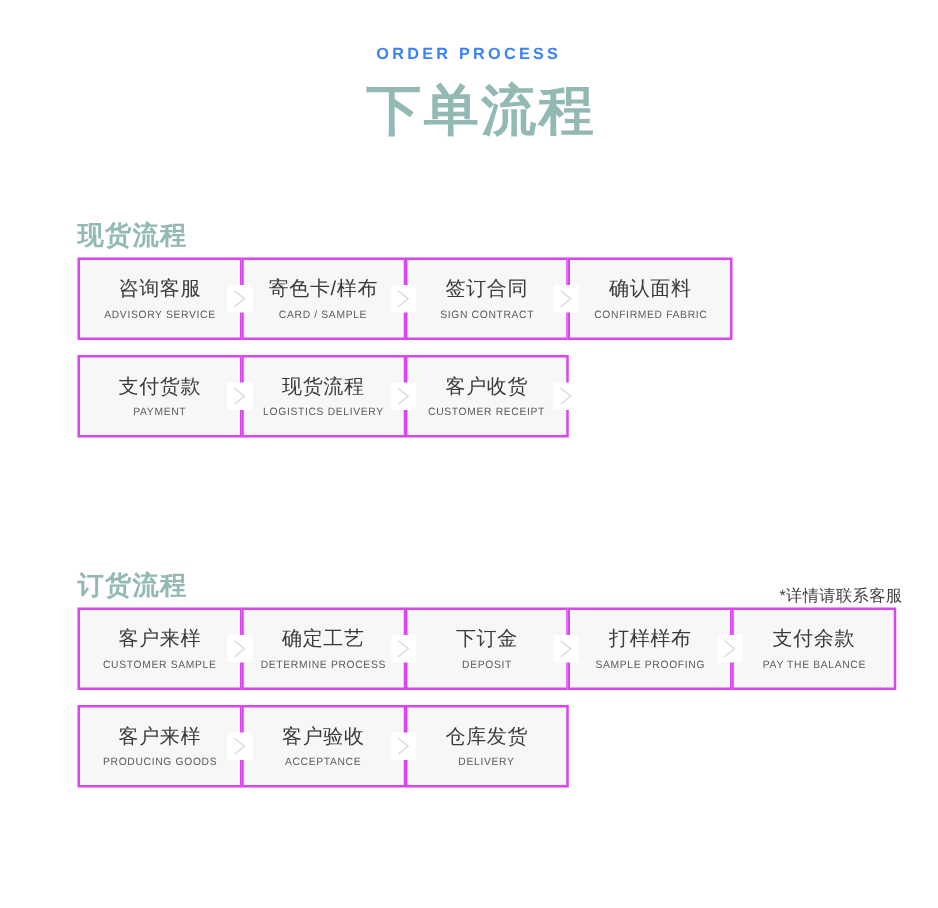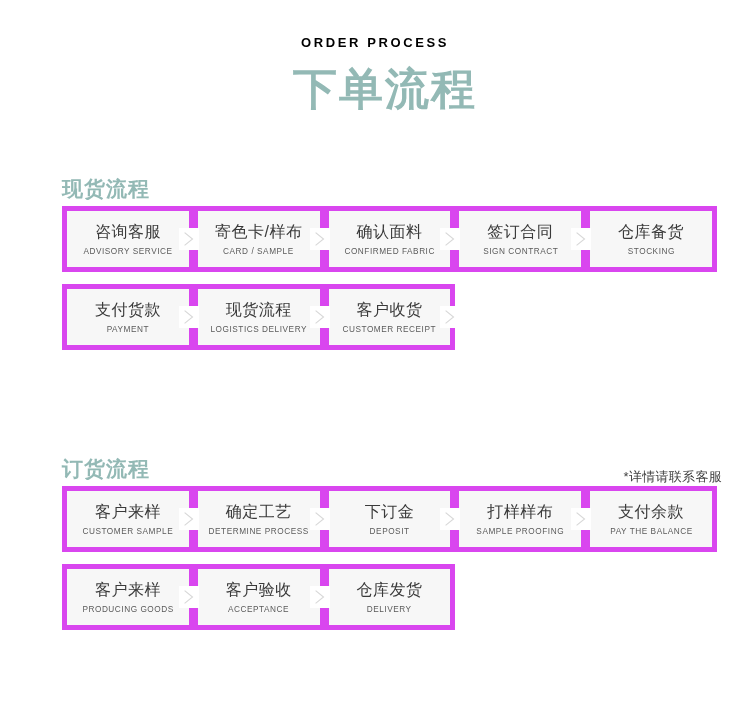--- a/index.html
+++ b/index.html
@@ -30,7 +30,7 @@
     font-size: 13px;
     font-weight: bold;
     letter-spacing: 2.6px;
-    color: #000000;
+    color: #3b82f6;
     line-height: 1;
   }
   .main-title {

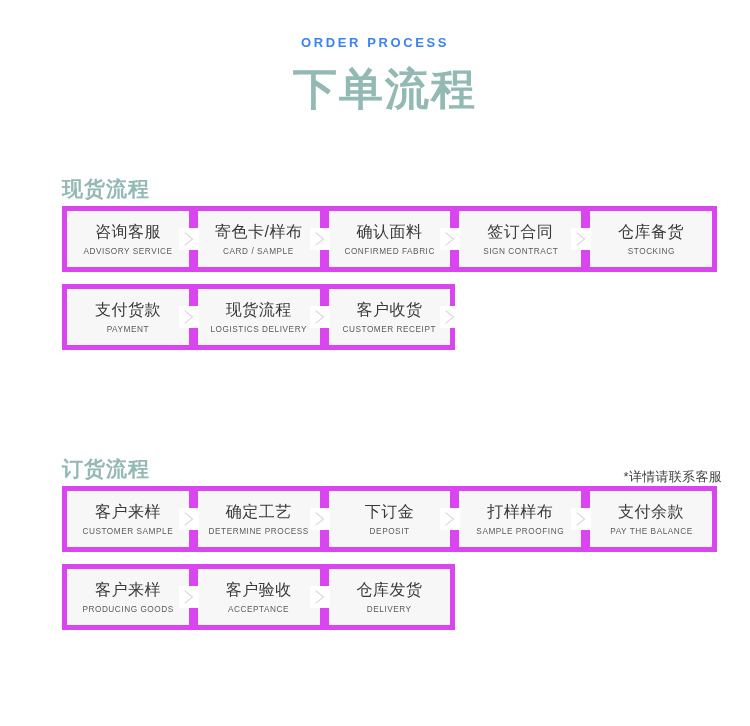--- a/index.html
+++ b/index.html
@@ -89,7 +89,7 @@
     width: 131.8px;
     height: 66px;
     background: #f7f7f7;
-    border: 5px solid #d946ef;
+    border: 2px solid #d946ef;
     box-sizing: border-box;
     display: flex;
     flex-direction: column;

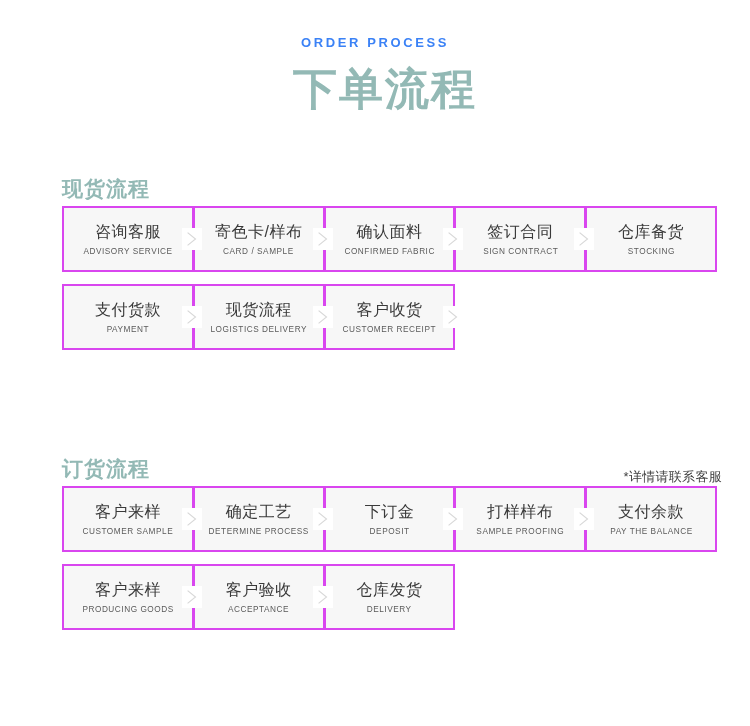--- a/index.html
+++ b/index.html
@@ -190,18 +190,18 @@
             </div>
           </div>
           <div class="cell">
+            <div class="cell-cn">签订合同</div>
+            <div class="cell-en">SIGN CONTRACT</div>
+            <div class="chev-mask"></div>
+            <div class="chev">
+              <svg width="18" height="18" viewBox="0 0 18 18">
+                <polyline points="5,3 12.5,9 5,15" fill="none" stroke="#d8d8d8" stroke-width="1.1" stroke-linecap="square" stroke-linejoin="miter"></polyline>
+              </svg>
+            </div>
+          </div>
+          <div class="cell">
             <div class="cell-cn">确认面料</div>
             <div class="cell-en">CONFIRMED FABRIC</div>
-            <div class="chev-mask"></div>
-            <div class="chev">
-              <svg width="18" height="18" viewBox="0 0 18 18">
-                <polyline points="5,3 12.5,9 5,15" fill="none" stroke="#d8d8d8" stroke-width="1.1" stroke-linecap="square" stroke-linejoin="miter"></polyline>
-              </svg>
-            </div>
-          </div>
-          <div class="cell">
-            <div class="cell-cn">签订合同</div>
-            <div class="cell-en">SIGN CONTRACT</div>
             <div class="chev-mask"></div>
             <div class="chev">
               <svg width="18" height="18" viewBox="0 0 18 18">

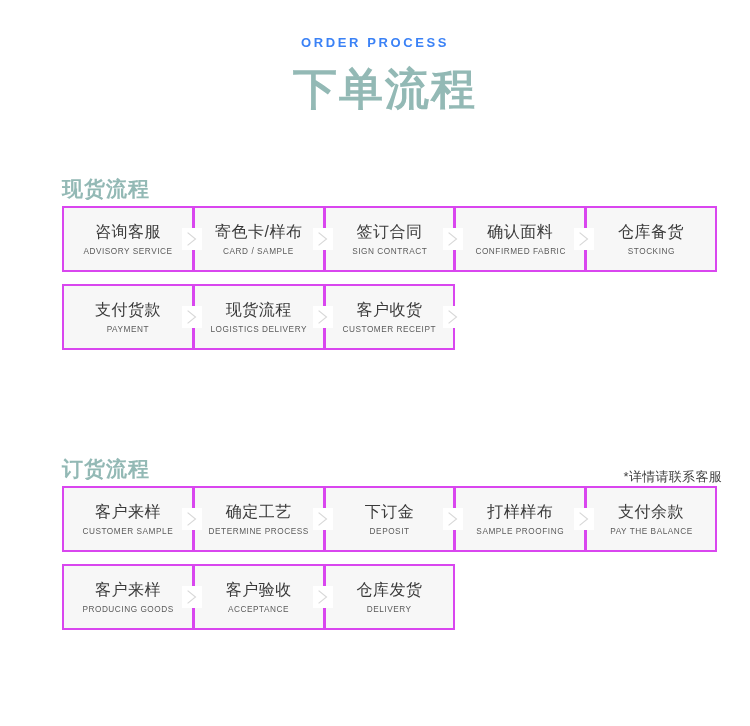--- a/index.html
+++ b/index.html
@@ -209,10 +209,6 @@
               </svg>
             </div>
           </div>
-          <div class="cell">
-            <div class="cell-cn">仓库备货</div>
-            <div class="cell-en">STOCKING</div>
-          </div>
         </div>
         <div class="flow-row">
           <div class="cell">

